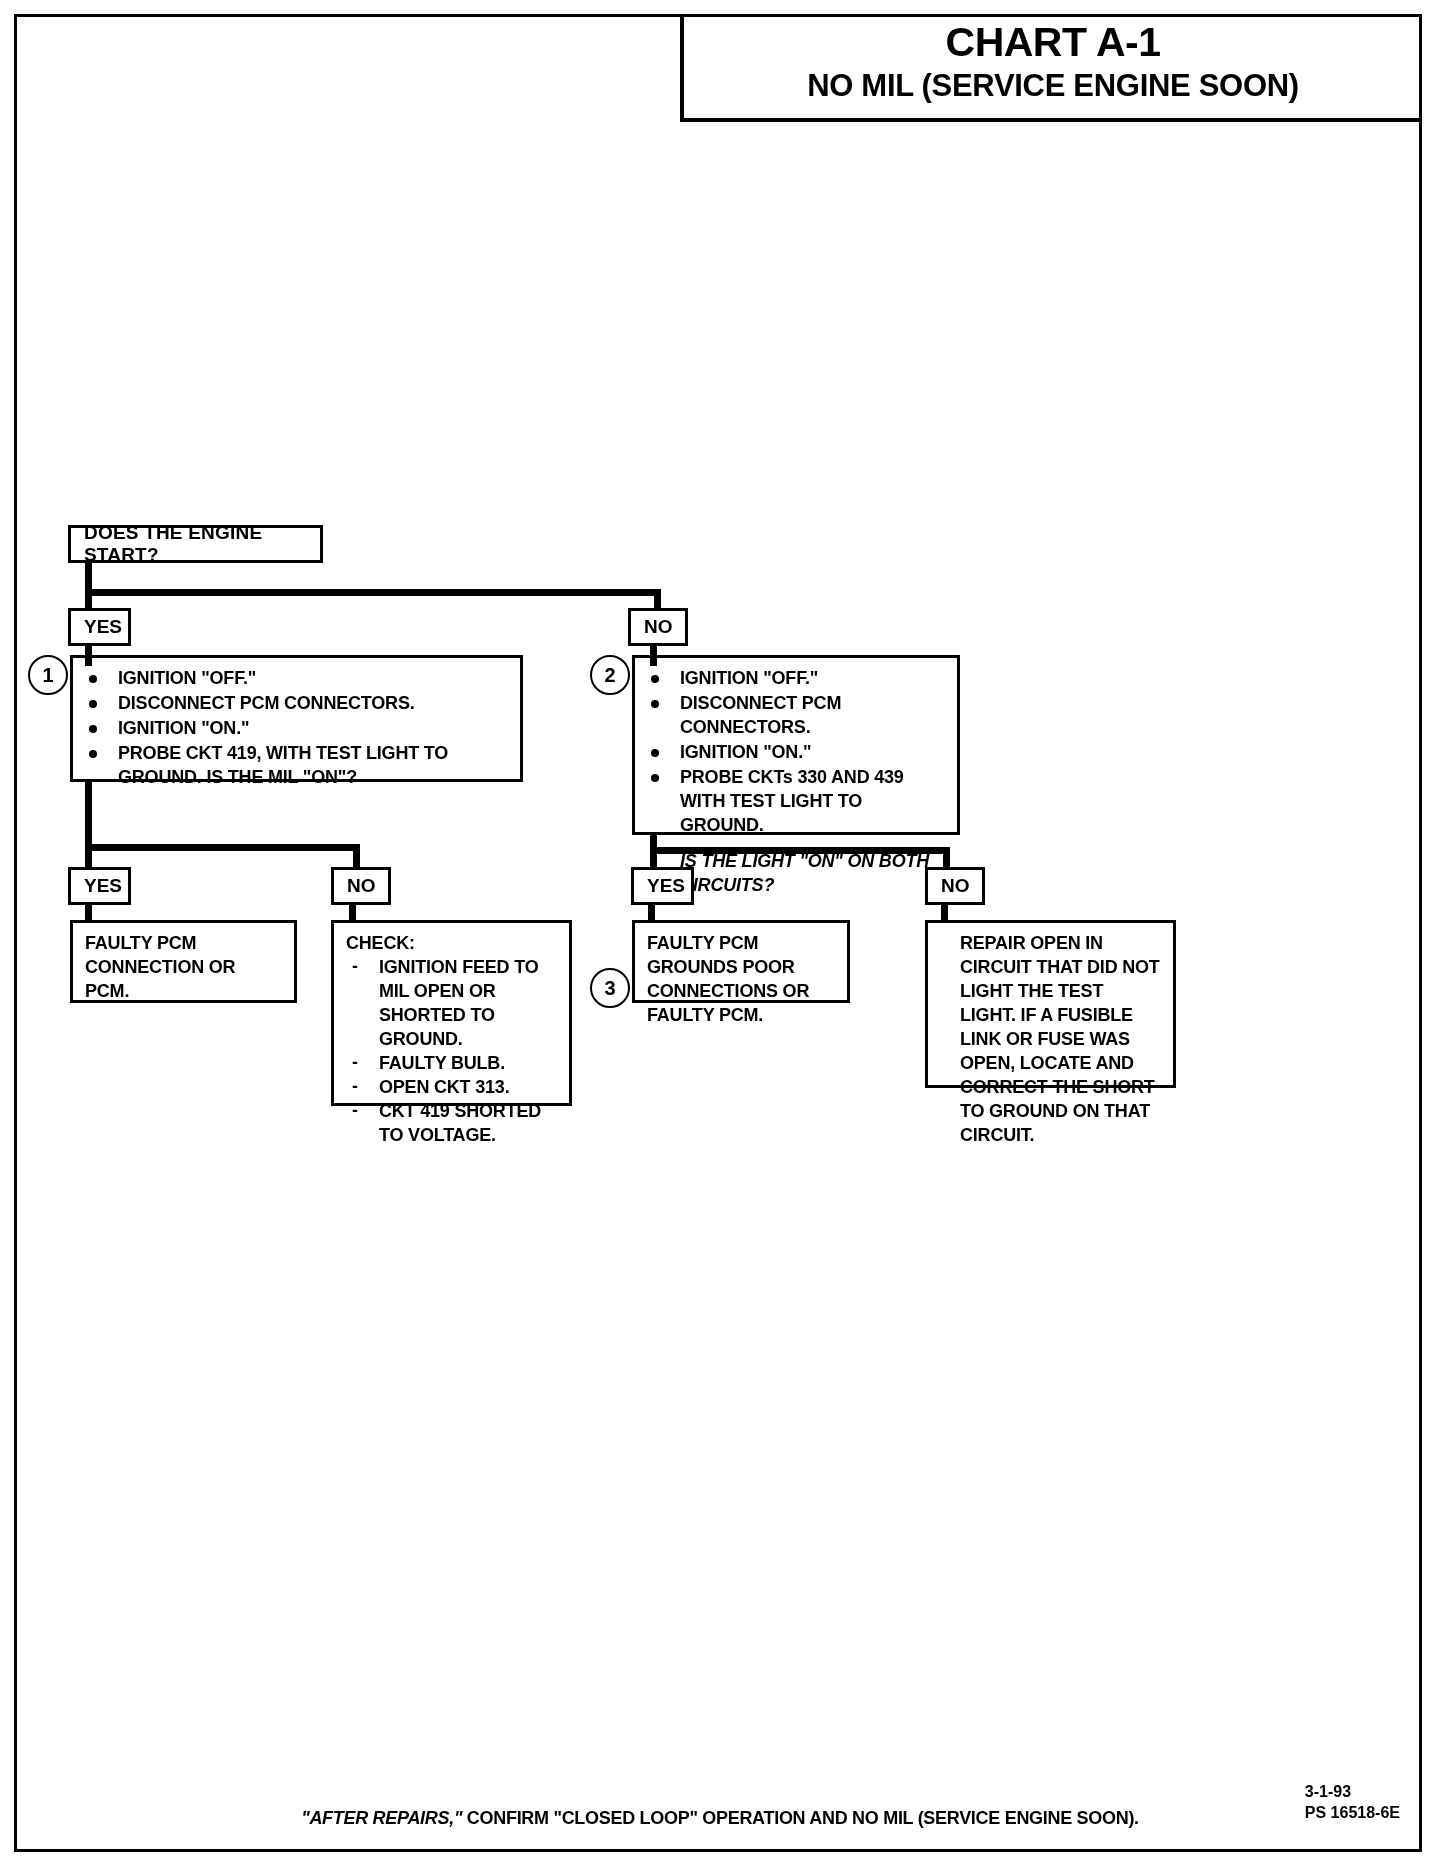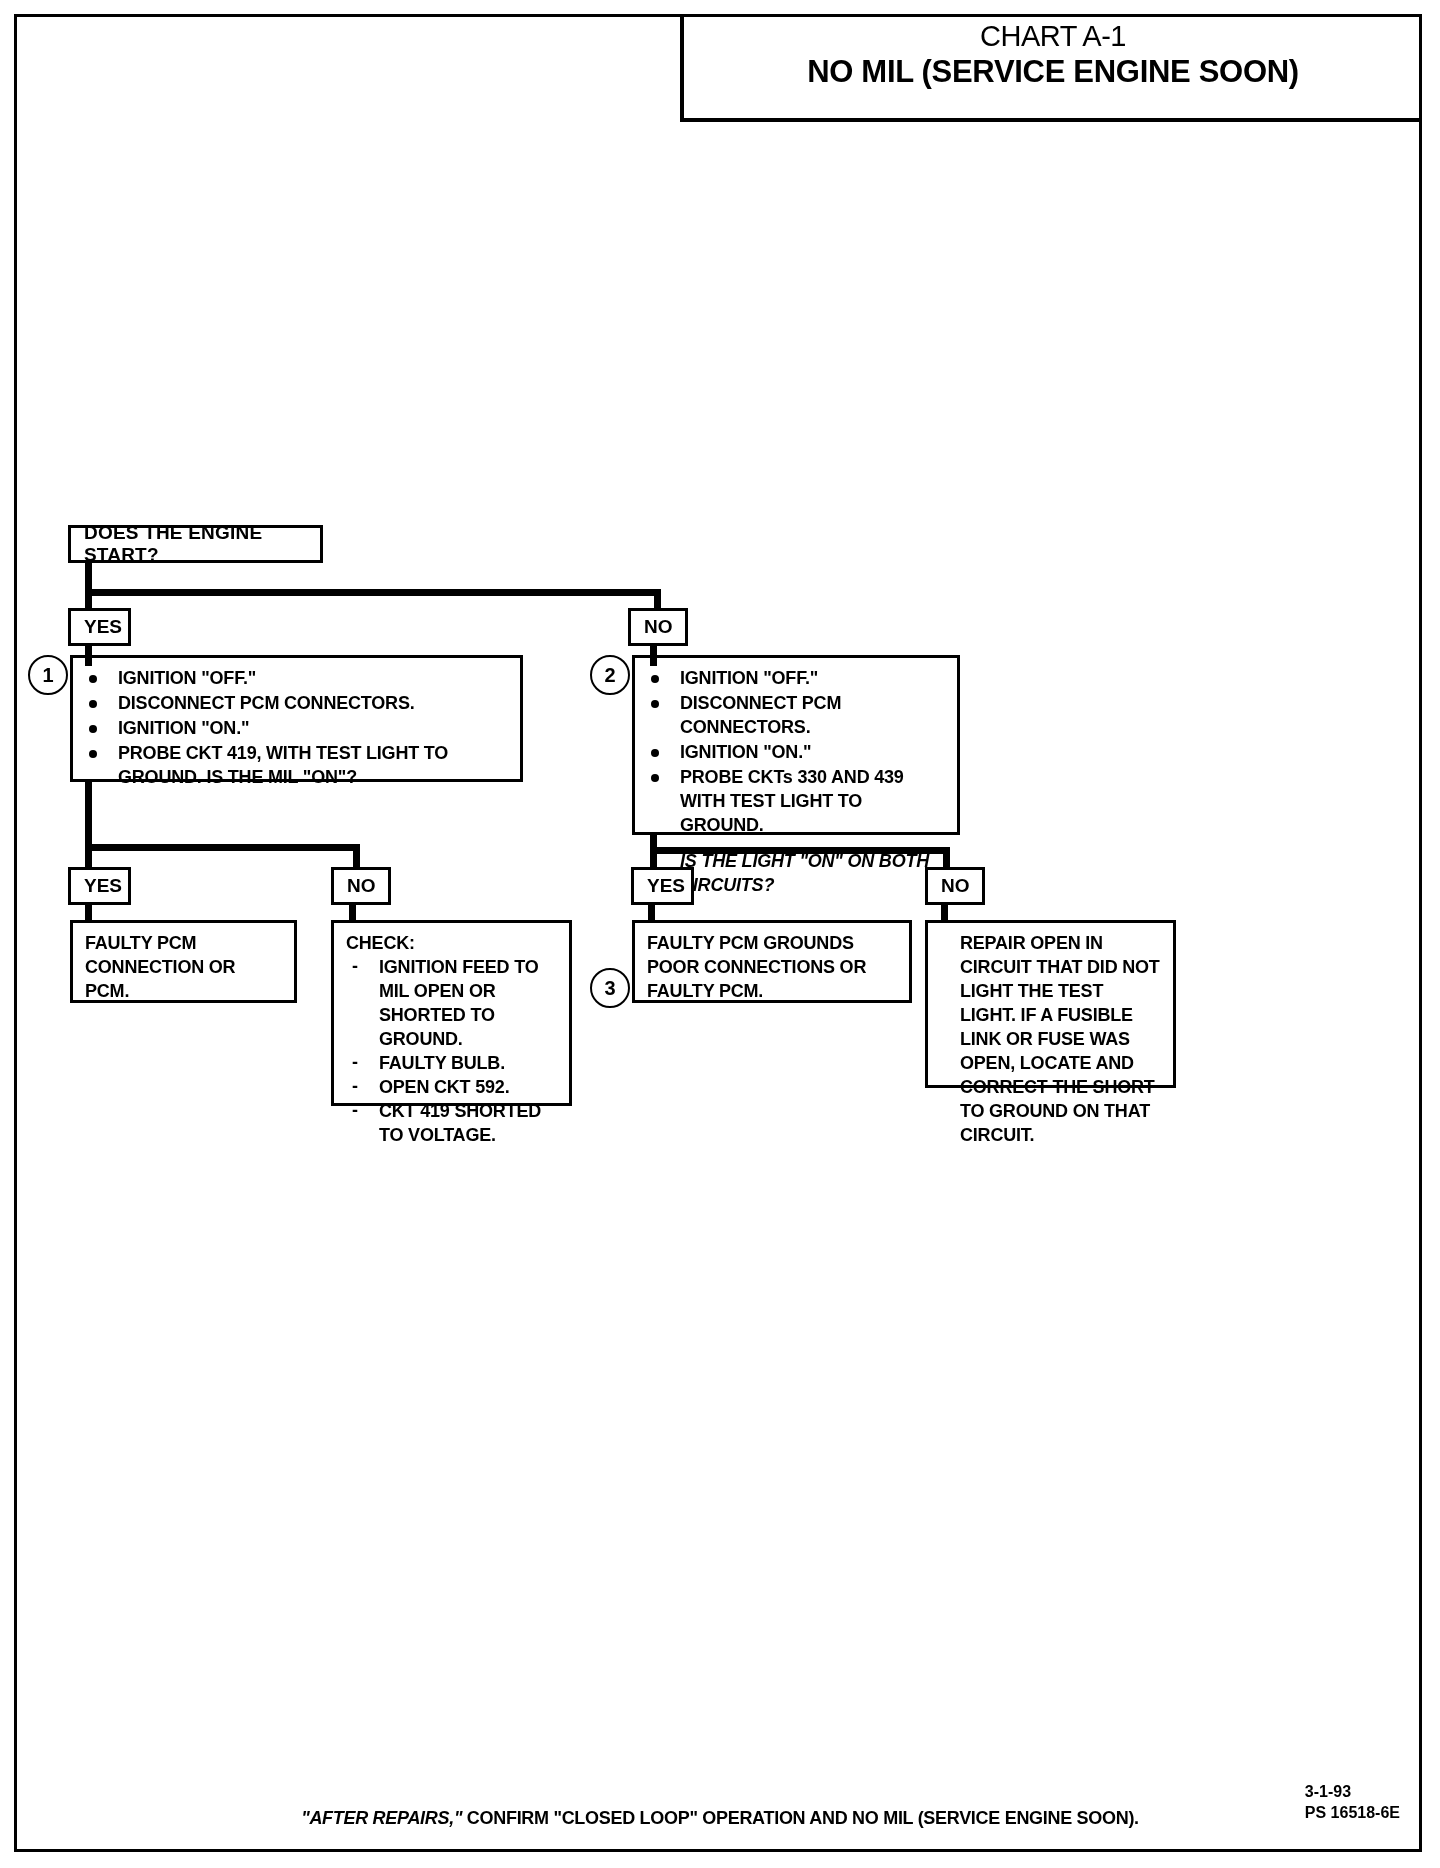--- a/index.html
+++ b/index.html
@@ -44,8 +44,8 @@
     padding-top: 6px;
   }
   .chart-number {
-    font-size: 29px;
-    font-weight: normal;
+    font-size: 41px;
+    font-weight: bold;
     letter-spacing: -0.5px;
     line-height: 1.12;
   }

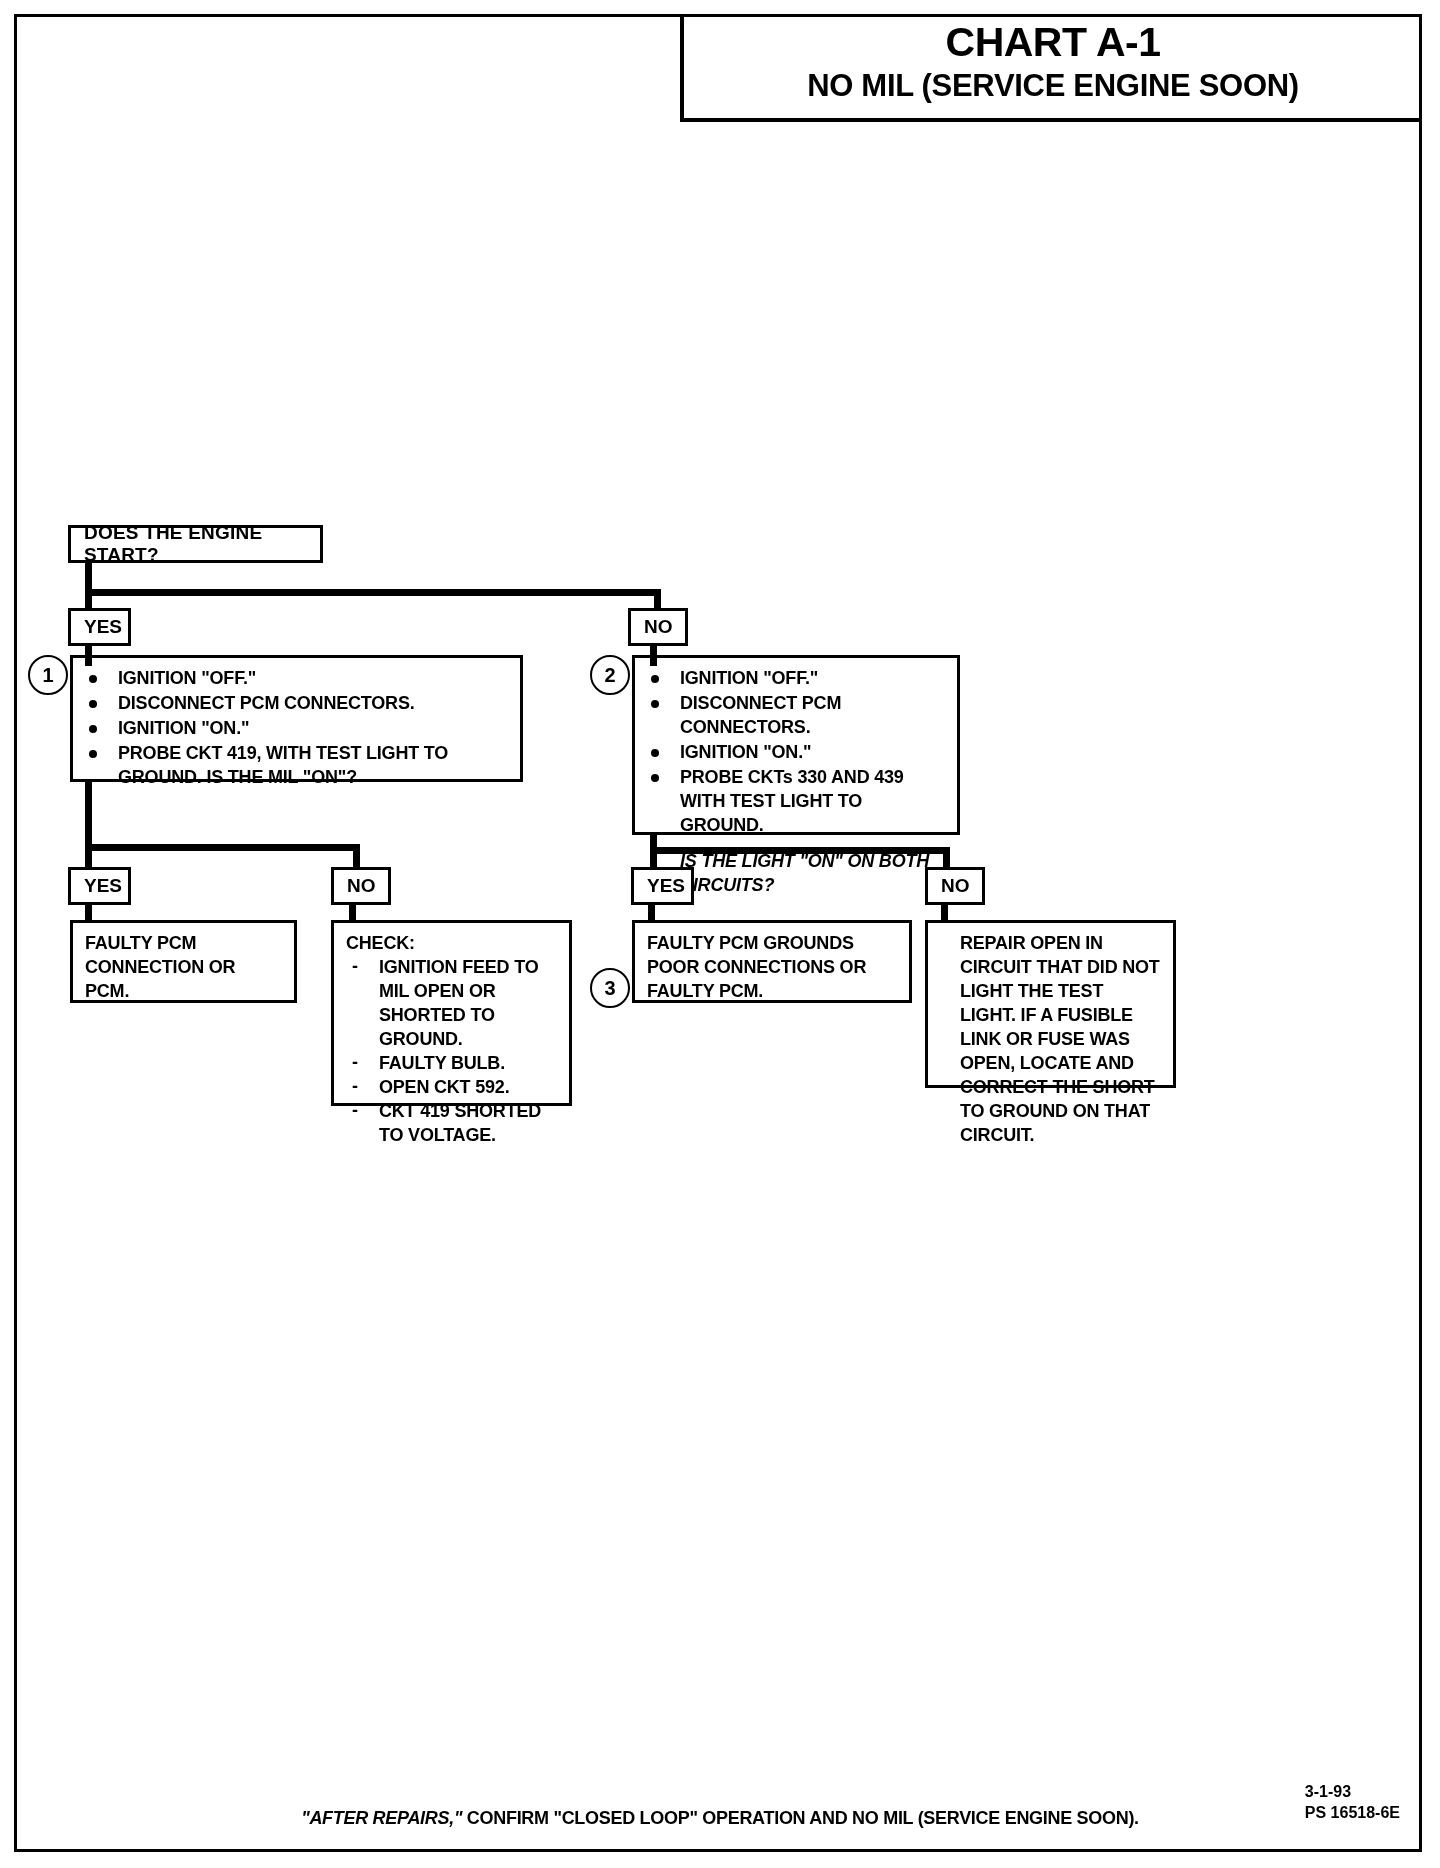--- a/index.html
+++ b/index.html
@@ -319,7 +319,7 @@
   <div class="step-circle" style="left:590px; top:968px;">
     <span>3</span>
   </div>
-  <div class="box" style="left:632px; top:920px; width:280px; height:83px;">
+  <div class="box" style="left:632px; top:920px; width:218px; height:83px;">
     <div class="box-inner">
       <div class="plain-line">FAULTY PCM GROUNDS POOR CONNECTIONS OR FAULTY PCM.</div>
     </div>

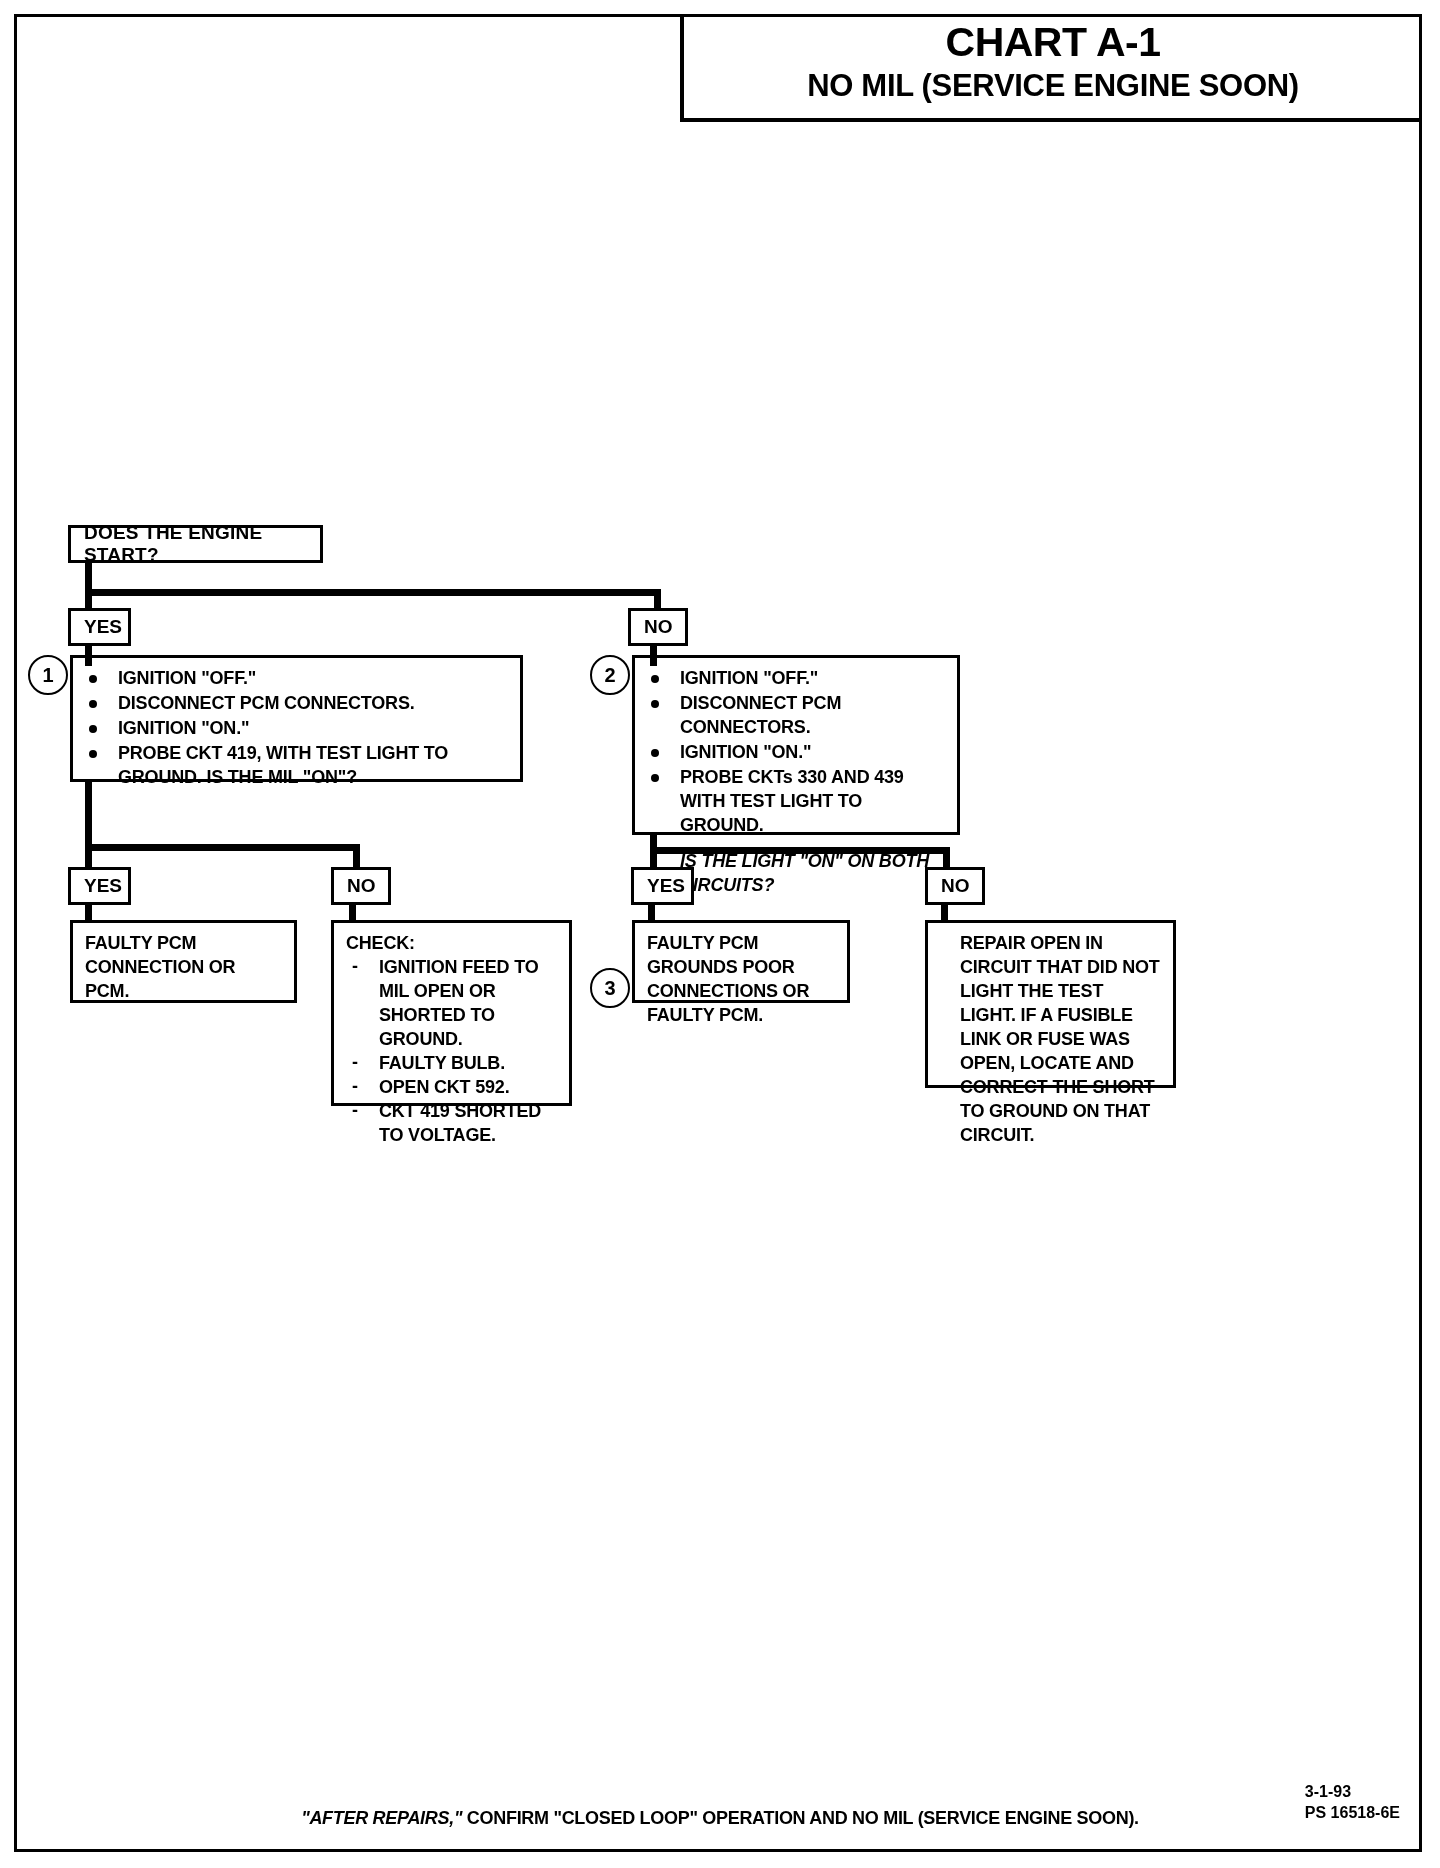--- a/index.html
+++ b/index.html
@@ -310,7 +310,7 @@
       <ul class="dlist">
         <li>IGNITION FEED TO MIL OPEN OR SHORTED TO GROUND.</li>
         <li>FAULTY BULB.</li>
-        <li>OPEN CKT 592.</li>
+        <li>OPEN CKT 313.</li>
         <li>CKT 419 SHORTED TO VOLTAGE.</li>
       </ul>
     </div>

